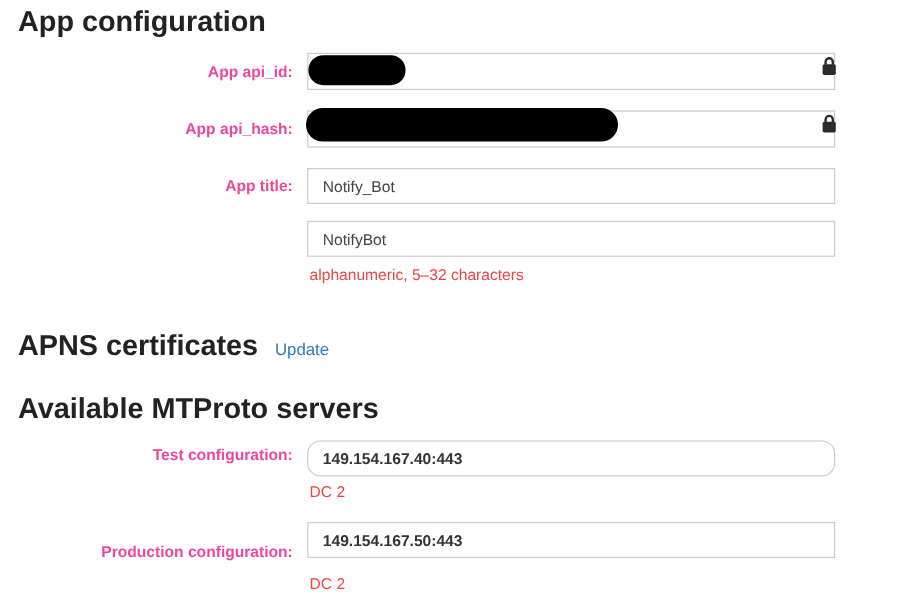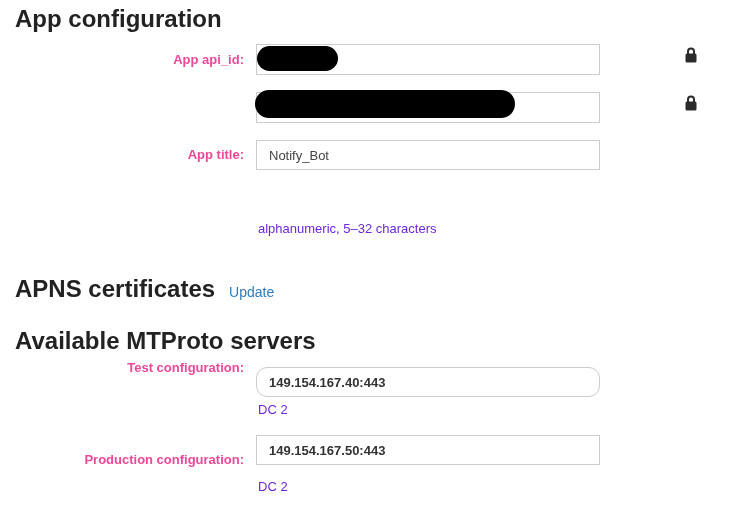--- a/index.html
+++ b/index.html
@@ -89,6 +89,7 @@
     <rect x="1.5" y="6.5" width="11" height="9" rx="1.5" fill="#2b2b2b"></rect>
   </svg>
 
+  <label class="form-label" style="top:92px; height:31px; line-height:31px;">App api_hash:</label>
   <input type="text" class="text-input" style="top: 92px; height: 31px;" readonly="">
   <div class="redaction" style="left:255px; top:90px; width:260px; height:28px;"></div>
   <svg class="lock" style="left:684px; top:95px;" viewBox="0 0 14 16">

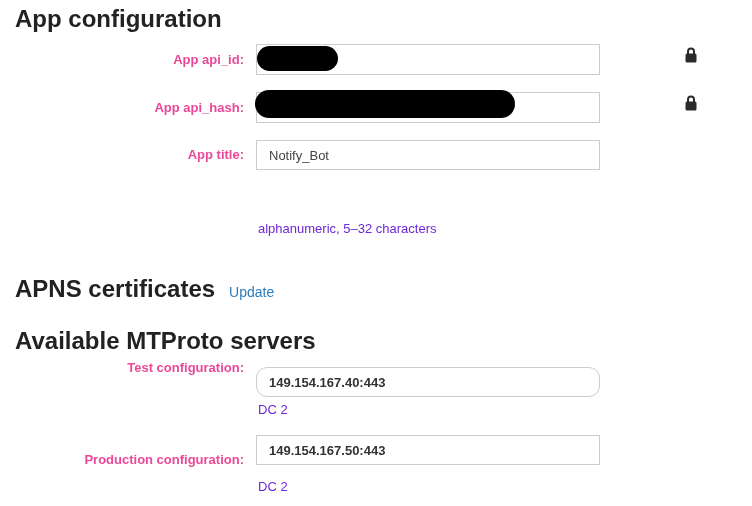--- a/index.html
+++ b/index.html
@@ -42,7 +42,7 @@
   .text-input {
     position: absolute;
     left: 256px;
-    width: 344px;
+    width: 440px;
     box-sizing: border-box;
     border: 1px solid #cccccc;
     border-radius: 0;

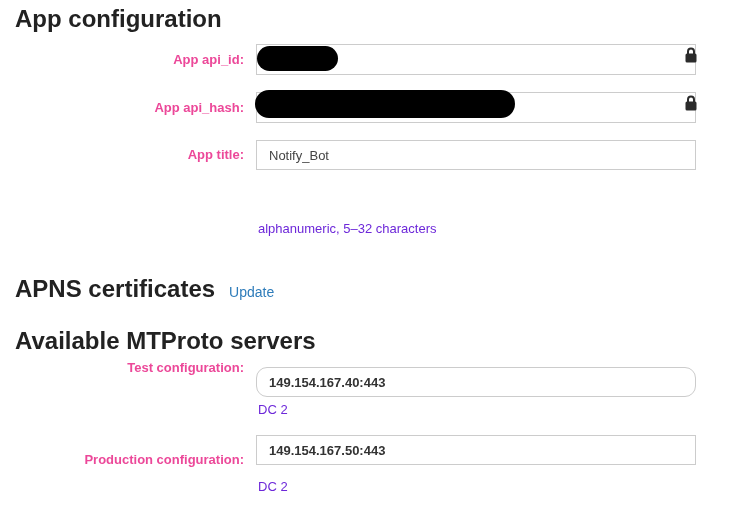--- a/index.html
+++ b/index.html
@@ -100,6 +100,7 @@
   <label class="form-label" style="top:140px; height:30px; line-height:30px;">App title:</label>
   <input type="text" class="text-input" style="top: 140px; height: 30px;" value="Notify_Bot">
 
+  <input type="text" class="text-input" style="top: 184px; height: 30px;" value="NotifyBot">
   <div class="helper" style="left:258px; top:221px;">alphanumeric, 5–32 characters</div>
 
   <h2 class="section-title" style="left:15px; top:275px;"><span>APNS certificates</span><a class="update-link" href="#">Update</a></h2>

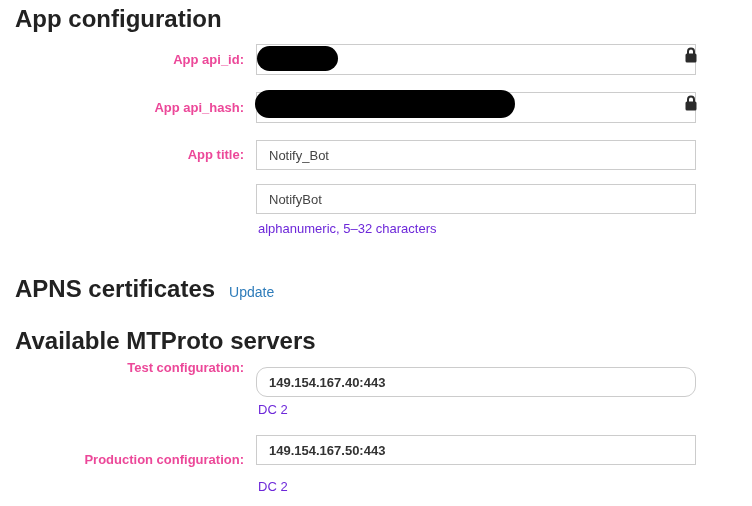--- a/index.html
+++ b/index.html
@@ -65,7 +65,7 @@
   .helper {
     position: absolute;
     font-size: 13px;
-    color: #6d28d9;
+    color: #ef4444;
     white-space: nowrap;
   }
   .lock {

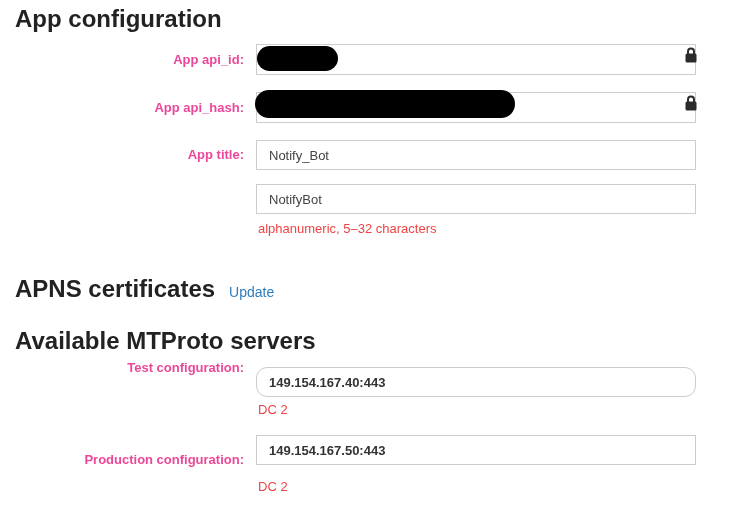--- a/index.html
+++ b/index.html
@@ -107,7 +107,7 @@
 
   <h2 class="section-title" style="left:15px; top:327px;">Available MTProto servers</h2>
 
-  <label class="form-label" style="top:353px; height:30px; line-height:30px;">Test configuration:</label>
+  <label class="form-label" style="top:364px; height:30px; line-height:30px;">Test configuration:</label>
   <input type="text" class="text-input bold-value" style="top: 367px; height: 30px; border-radius: 11px;" readonly="" value="149.154.167.40:443">
   <div class="helper" style="left:258px; top:402px;">DC 2</div>
 

